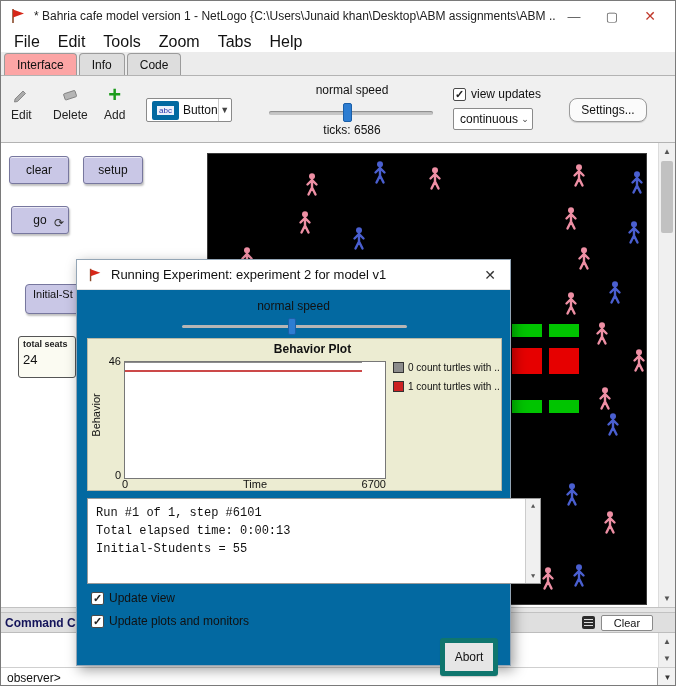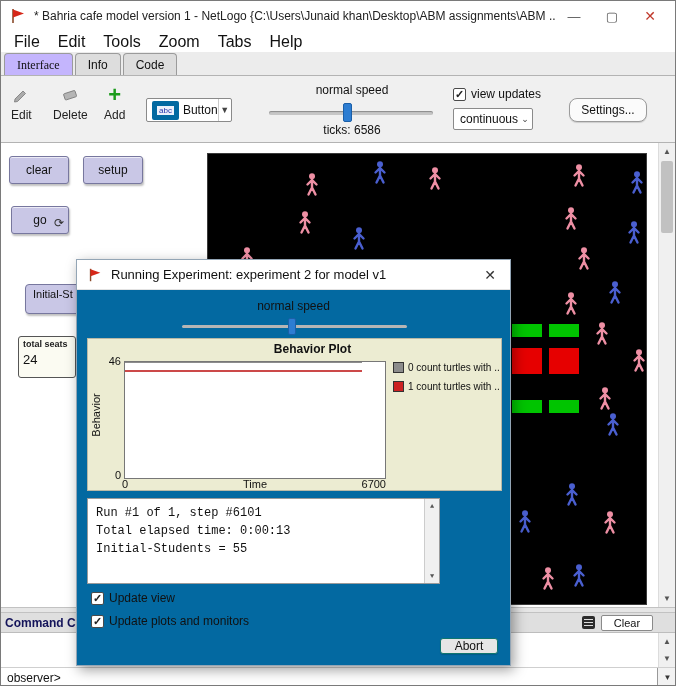--- a/index.html
+++ b/index.html
@@ -28,7 +28,7 @@
   .tab { font-size:12px; height:22px; padding:4px 12px 0; margin-right:2px;
     border:1px solid #9b9b9b; border-bottom:none; border-radius:4px 4px 0 0;
     background:#DDDDDD; }
-  .tab.active { background:#c4b5fd;font-family:Liberation Serif, serif; }
+  .tab.active { background:#fca5a5; }
   
   .toolbar { position:absolute; left:0; top:75px; width:676px; height:67px; background:#F0F0F0;
     border-bottom:1px solid #b3b3b3; }

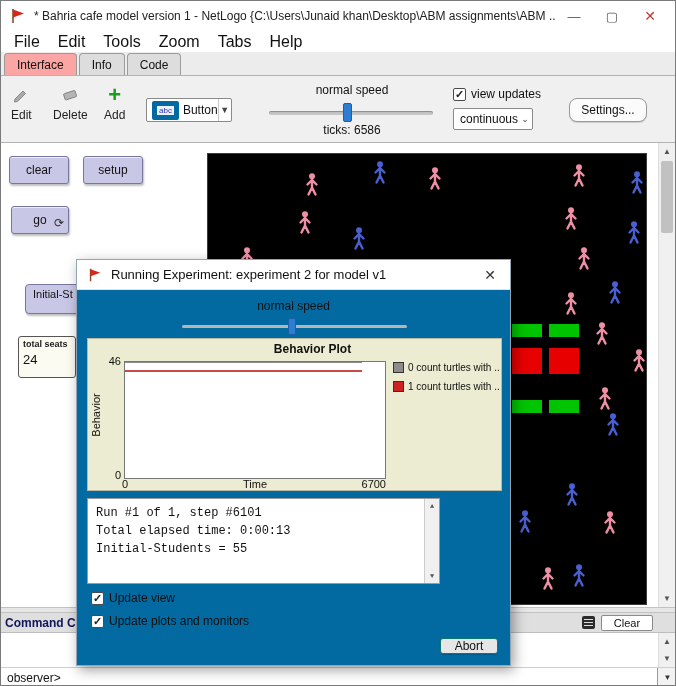--- a/index.html
+++ b/index.html
@@ -130,7 +130,7 @@
   .legend-row { display:flex; align-items:center; gap:4px; width:106px; overflow:hidden; }
   .swatch { width:11px; height:11px; border:1px solid #333; flex:0 0 auto; }
   .legend-label { font-size:10px; white-space:nowrap; }
-  .output-box { position:absolute; left:10px; top:238px; width:353px; height:86px; background:#fff;
+  .output-box { position:absolute; left:10px; top:238px; width:454px; height:86px; background:#fff;
     border:1px solid #9a9a9a; font-family:"Liberation Mono", "DejaVu Sans Mono", monospace;
     font-size:12px; line-height:18px; padding:5px 20px 0 8px; color:#111; }
   .out-scroll { position:absolute; right:0; top:0; bottom:0; width:15px; background:#F0F0F0;

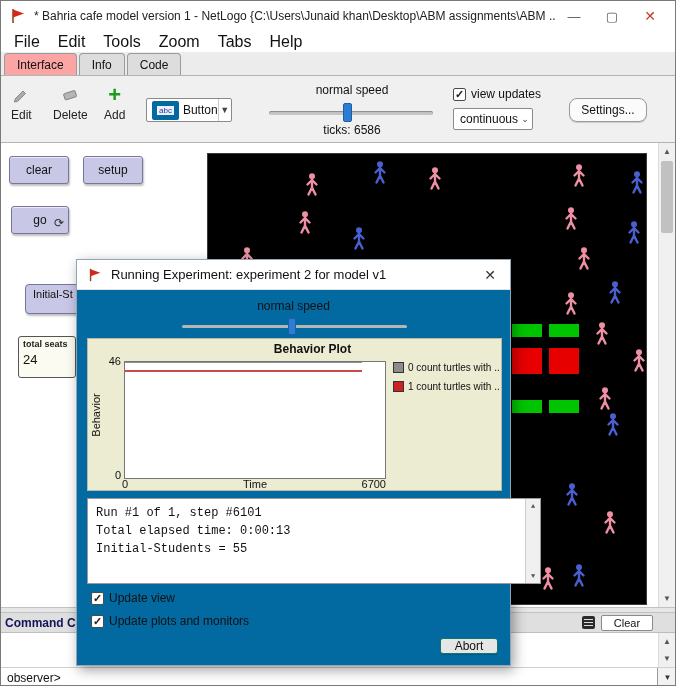--- a/index.html
+++ b/index.html
@@ -139,8 +139,8 @@
   .dlg-cb-row { position:absolute; left:14px; }
   .dlg-cb-row.first { top:331px; }
   .dlg-cb-row.second { top:354px; }
-  .abort-btn { position:absolute; right:12px; top:378px; width:58px; height:16px; background:#E6E6E6;
-    border:1px solid #0f766e; border-radius:3px; font-size:12px; display:flex; align-items:center;
+  .abort-btn { position:absolute; right:12px; top:378px; width:58px; height:38px; background:#E6E6E6;
+    border:5px solid #0f766e; border-radius:3px; font-size:12px; display:flex; align-items:center;
     justify-content:center; box-shadow:0 1px 1px rgba(0,0,0,.15); }
 </style>
 </head>

